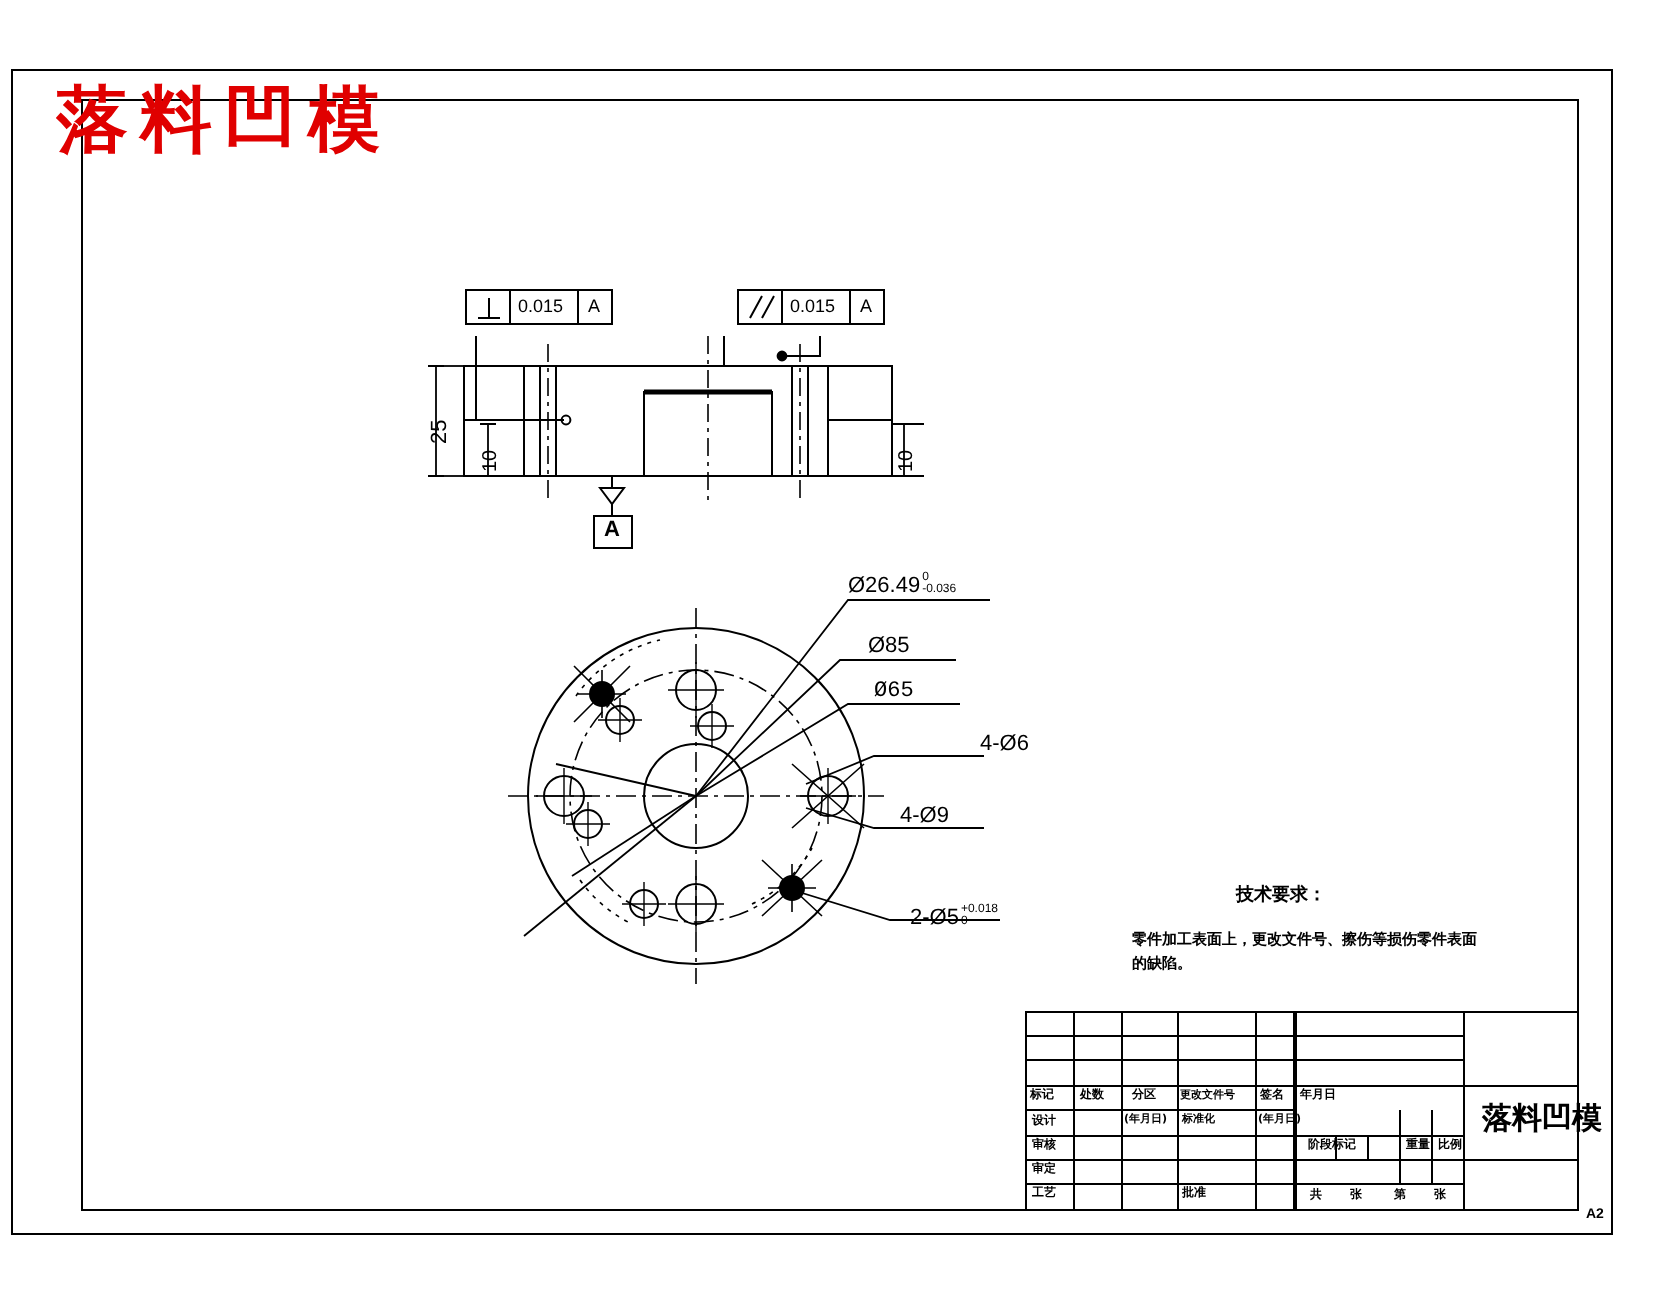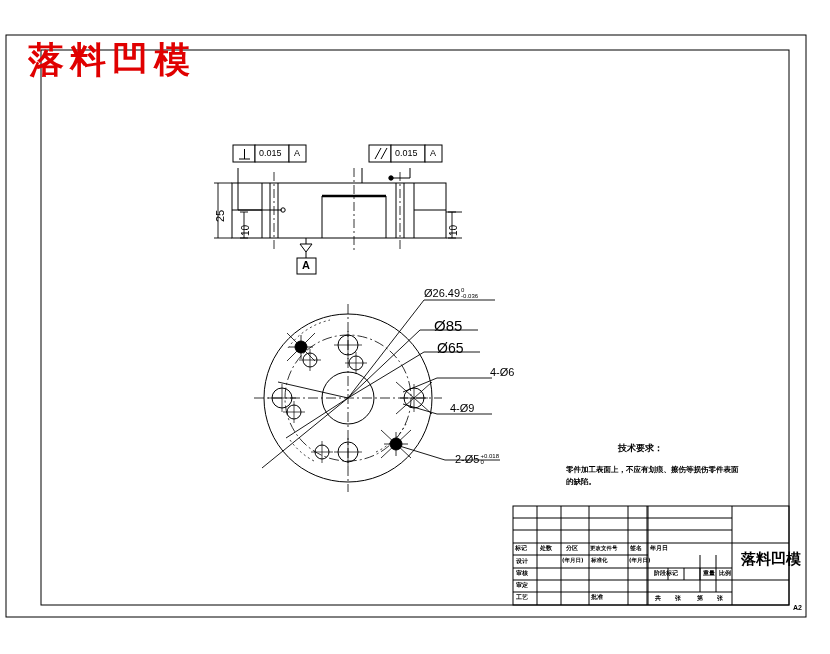--- a/index.html
+++ b/index.html
@@ -218,7 +218,7 @@
       <span style="display:block;">-0.036</span>
     </span>
   </div>
-  <div class="txt dim" style="left:434px;top:318px;font-size:15px;">Ø85</div>
+  <div class="txt dim" style="left:434px;top:318px;font-size:11px;">Ø85</div>
   <div class="txt dim" style="left:437px;top:341px;font-size:14px;">Ø65</div>
   <div class="txt dim" style="left:450px;top:367px;font-size:11px;margin-left:40px;">4-Ø6</div>
   <div class="txt dim" style="left:450px;top:403px;font-size:11px;">4-Ø9</div>

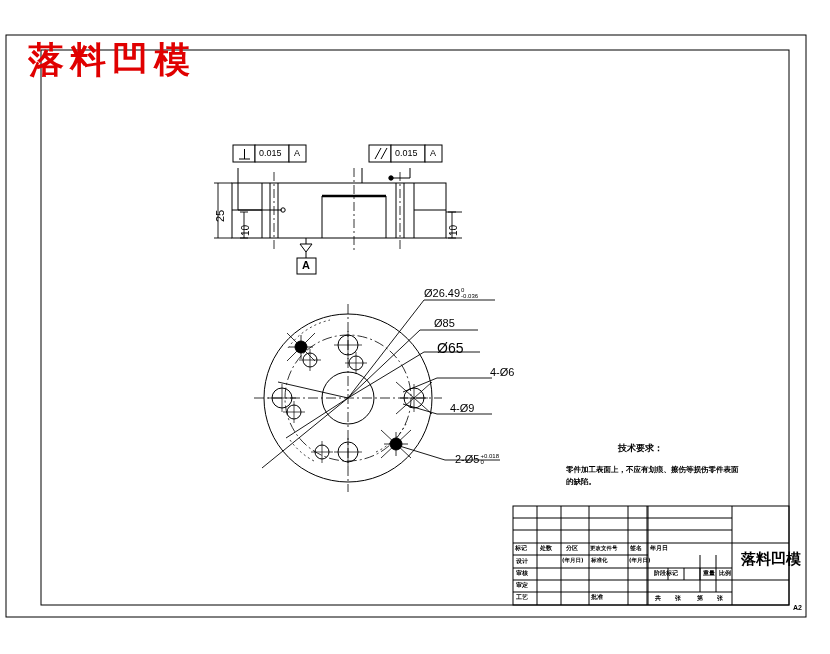--- a/index.html
+++ b/index.html
@@ -219,7 +219,7 @@
     </span>
   </div>
   <div class="txt dim" style="left:434px;top:318px;font-size:11px;">Ø85</div>
-  <div class="txt dim" style="left:437px;top:341px;font-size:14px;">Ø65</div>
+  <div class="txt dim" style="left:437px;top:341px;font-size:11px;font-family:Liberation Mono, monospace;">Ø65</div>
   <div class="txt dim" style="left:450px;top:367px;font-size:11px;margin-left:40px;">4-Ø6</div>
   <div class="txt dim" style="left:450px;top:403px;font-size:11px;">4-Ø9</div>
   <div class="txt" style="left:455px;top:450px;">

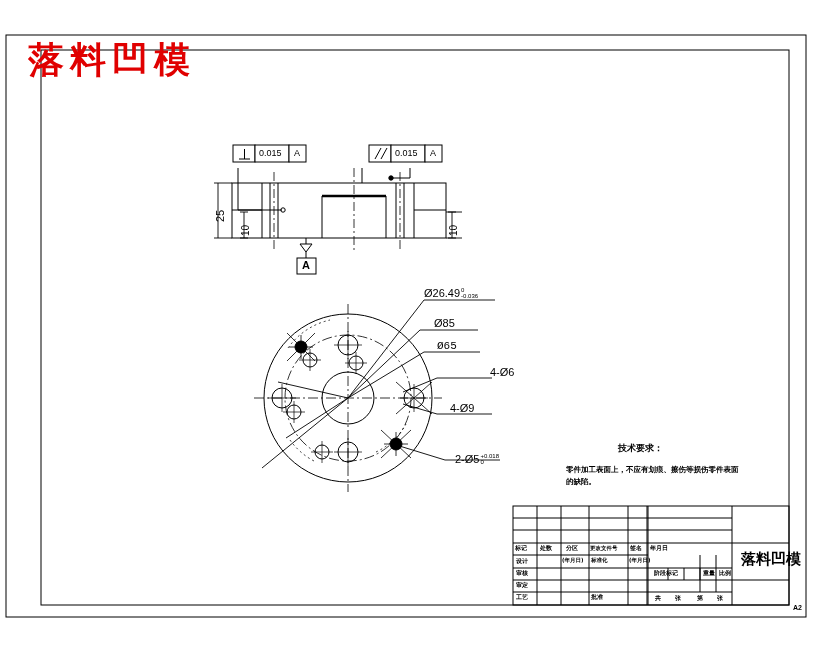--- a/index.html
+++ b/index.html
@@ -230,7 +230,7 @@
   </div>
 
   <div class="txt tech-head" style="left:618px;top:444px;">技术要求：</div>
-  <div class="txt tech-body" style="left:566px;top:466px;">零件加工表面上，不应有划痕、擦伤等损伤零件表面</div>
+  <div class="txt tech-body" style="left:566px;top:466px;">零件加工表面上，更改文件号、擦伤等损伤零件表面</div>
   <div class="txt tech-body" style="left:566px;top:478px;">的缺陷。</div>
 
   <svg width="830" height="654">

